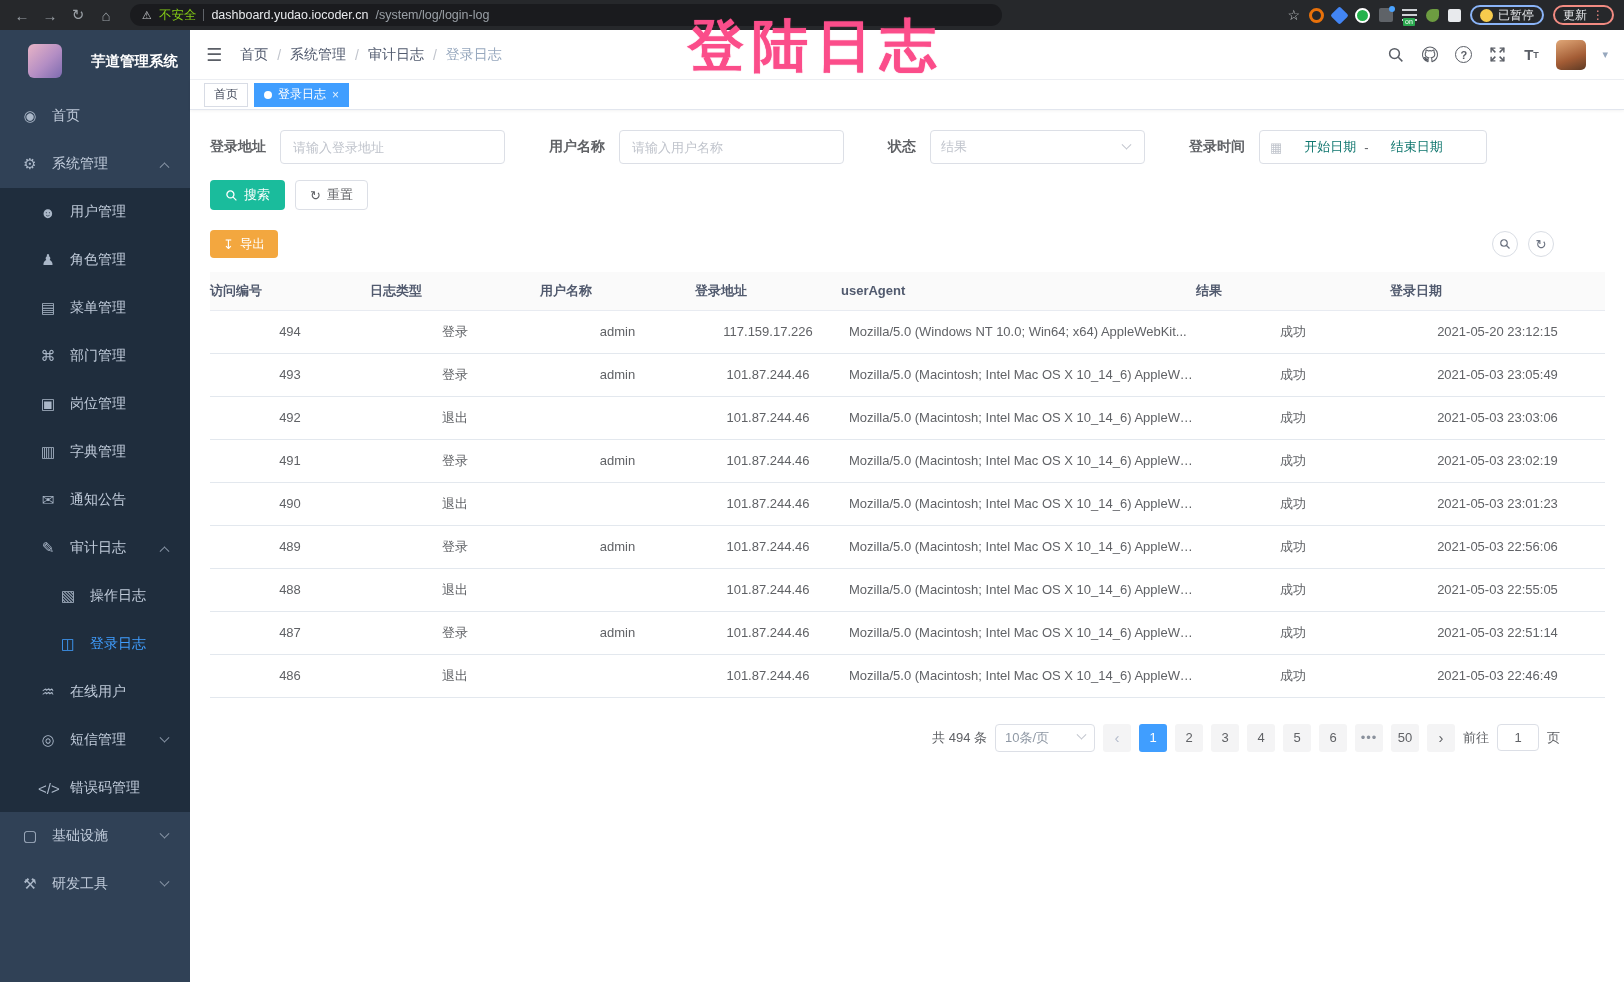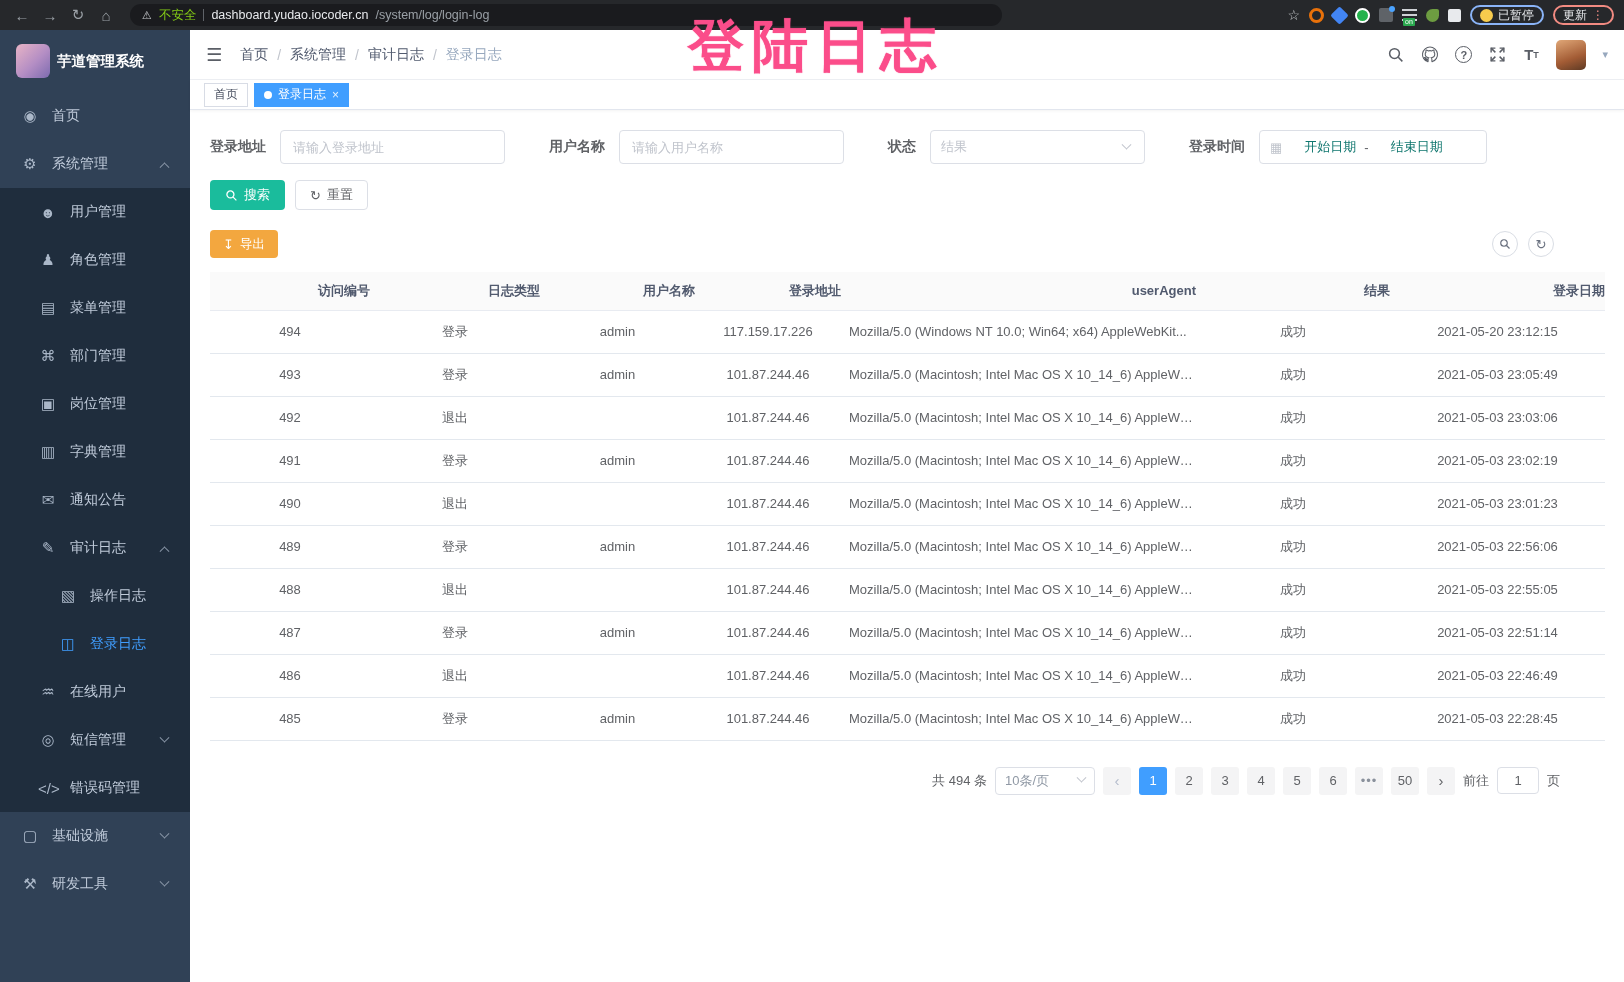--- a/index.html
+++ b/index.html
@@ -36,7 +36,7 @@
   
   .app { display:flex; height:952px; }
   .sidebar { width:190px; background:#304156; flex-shrink:0; color:#bfcbd9; overflow:hidden; }
-  .logo-row { height:62px; display:flex; align-items:center; padding-left:16px; gap:7px; }
+  .logo-row { height:62px; display:flex; align-items:center; padding-left:28px; gap:29px; }
   .logo-img { width:34px; height:34px; border-radius:6px; background:linear-gradient(135deg,#e8b4c6 0%,#b48ec4 55%,#7d6bb0 100%); flex-shrink:0; }
   .logo-title { color:#fff; font-size:14.5px; font-weight:bold; white-space:nowrap; }
   .menu-item { height:48px; display:flex; align-items:center; font-size:14px; cursor:pointer; white-space:nowrap; }

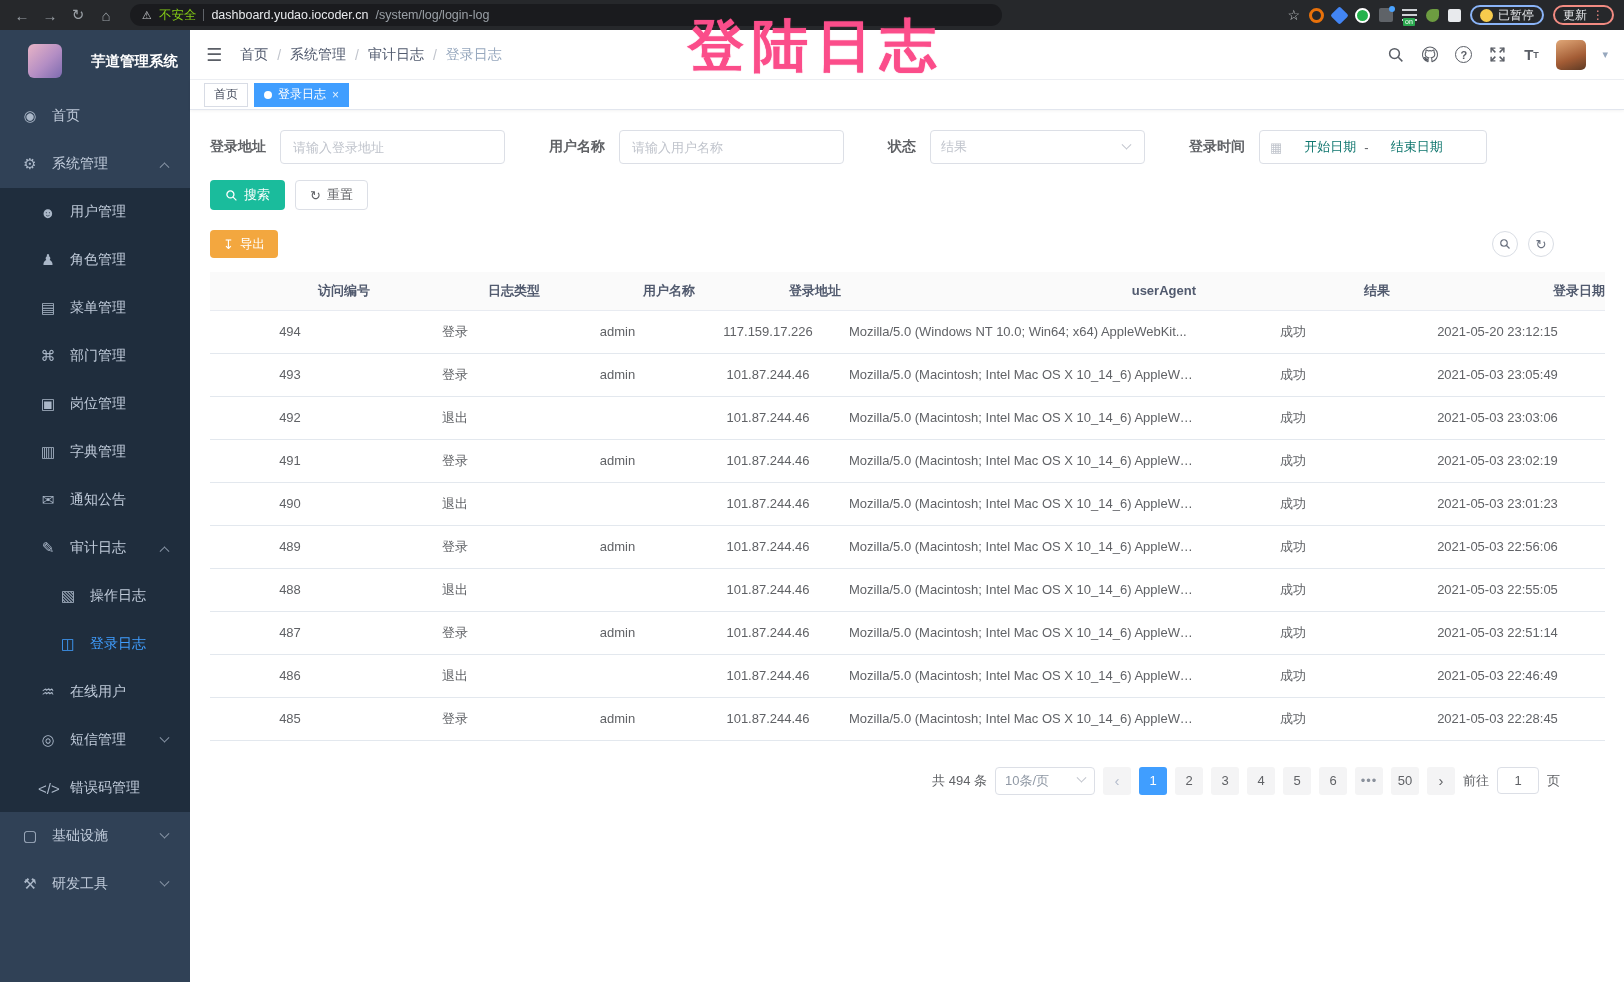--- a/index.html
+++ b/index.html
@@ -97,7 +97,7 @@
   .tool-circle { width:26px; height:26px; border-radius:50%; border:1px solid #d9dde4; background:#fff; display:flex; align-items:center; justify-content:center; color:#6b7280; font-size:13px; cursor:pointer; }
 
   table.log-table { margin-top:14px; width:100%; border-collapse:collapse; table-layout:fixed; }
-  .log-table th { background:#fafafa; height:38px; font-size:13px; color:#515a6e; font-weight:600; text-align:right; border-bottom:1px solid #e8ebf1; }
+  .log-table th { background:#fafafa; height:38px; font-size:13px; color:#515a6e; font-weight:600; text-align:left; border-bottom:1px solid #e8ebf1; }
   .log-table td { height:43px; text-align:center; font-size:13px; color:#606266; border-bottom:1px solid #e3e8ee; overflow:hidden; white-space:nowrap; text-overflow:ellipsis; }
   .log-table td.td-ua { text-align:left; padding-left:8px; }
 

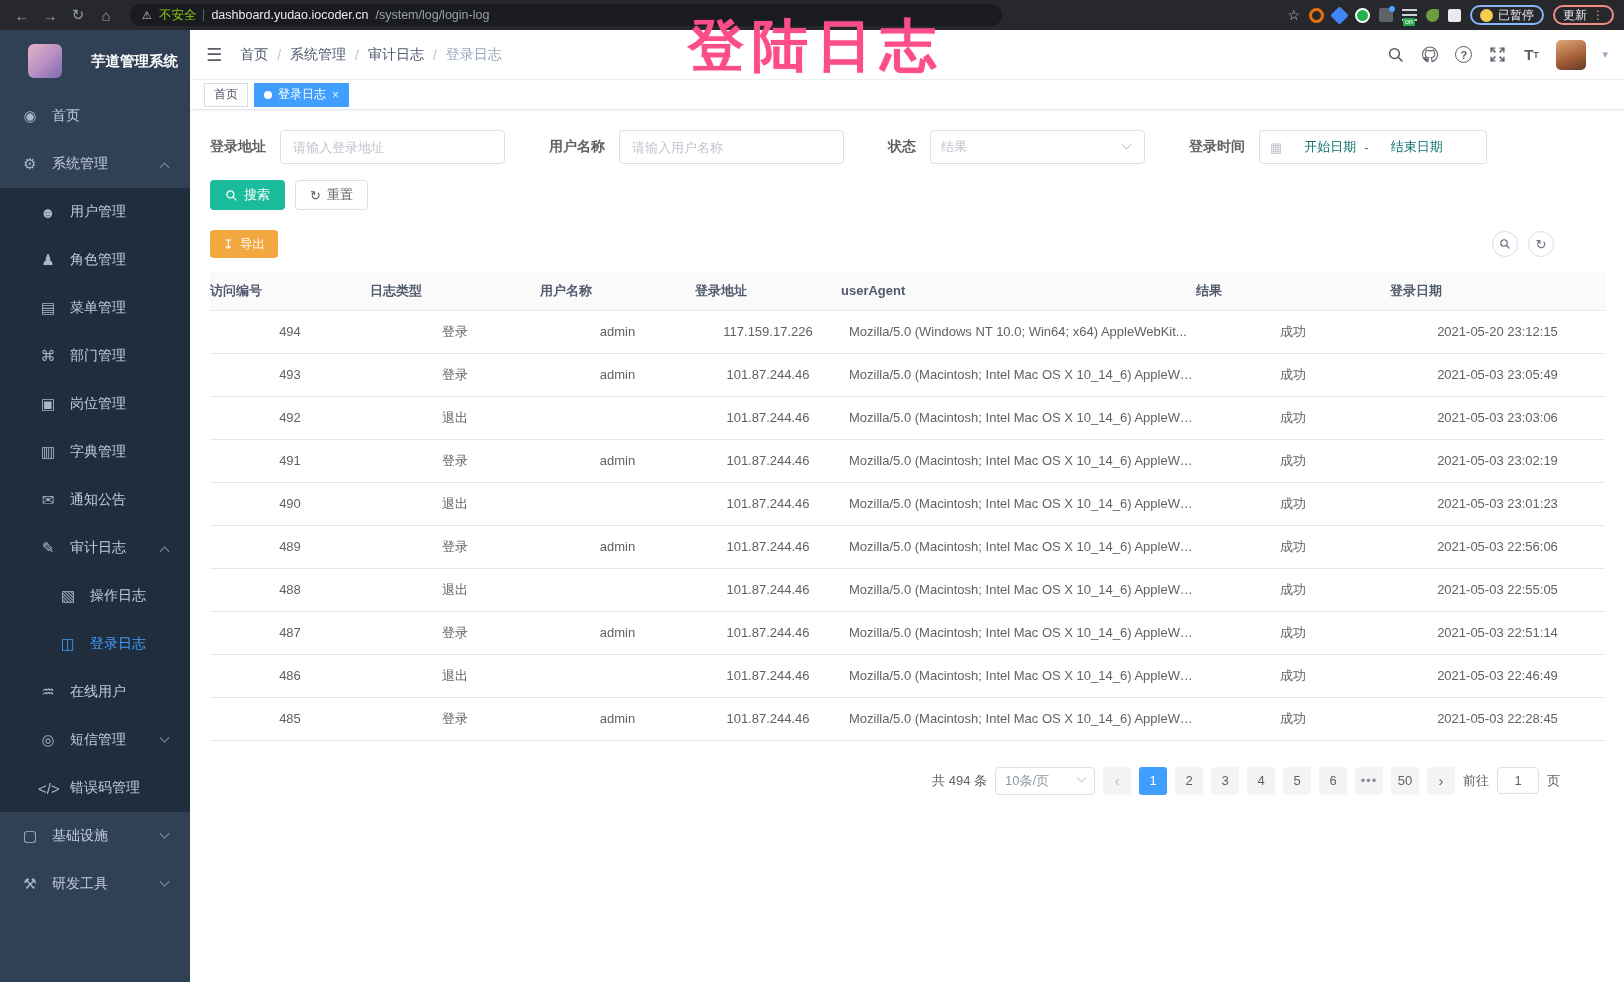--- a/index.html
+++ b/index.html
@@ -450,15 +450,6 @@
               <td>成功</td>
               <td>2021-05-03 22:46:49</td>
             </tr>
-            <tr>
-              <td>485</td>
-              <td>登录</td>
-              <td>admin</td>
-              <td>101.87.244.46</td>
-              <td class="td-ua">Mozilla/5.0 (Macintosh; Intel Mac OS X 10_14_6) AppleWe...</td>
-              <td>成功</td>
-              <td>2021-05-03 22:28:45</td>
-            </tr>
           </tbody>
       </table>
 

